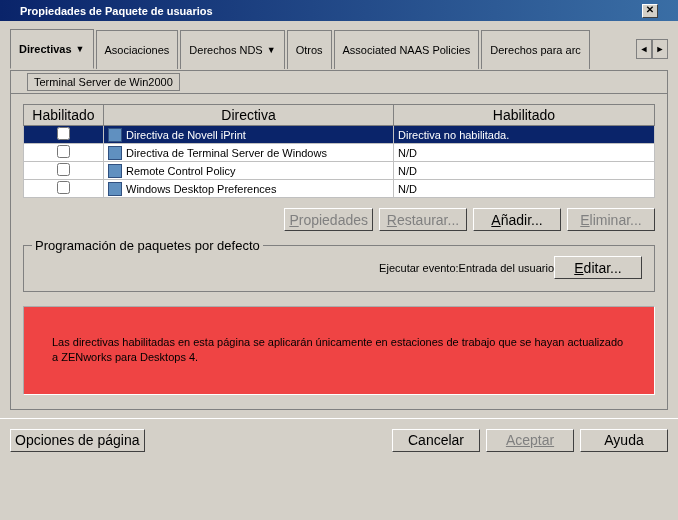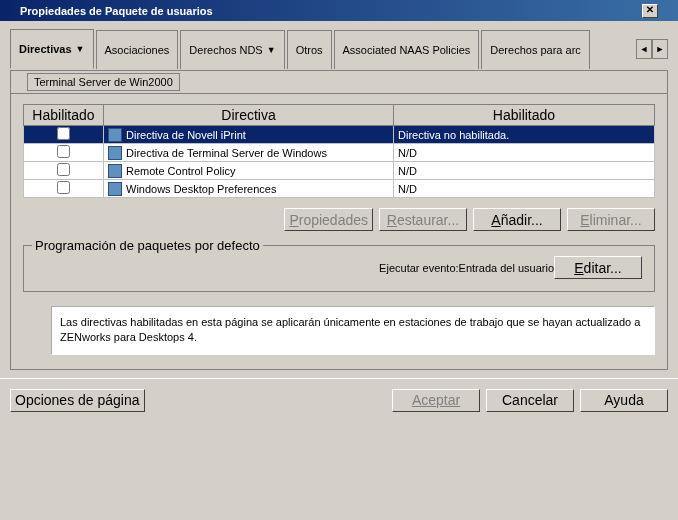--- a/index.html
+++ b/index.html
@@ -195,12 +195,11 @@
   }
   .infobox {
     border: 1px inset #fff;
-    background: #ffffff;
-    padding: 8px;
+    background: #ef4444;
+    padding: 28px;
     margin-top: 14px;
     font-size: 11px;
     line-height: 1.4;
-    margin-left: 28px;
   }
   .bottom-bar {
     display: flex;

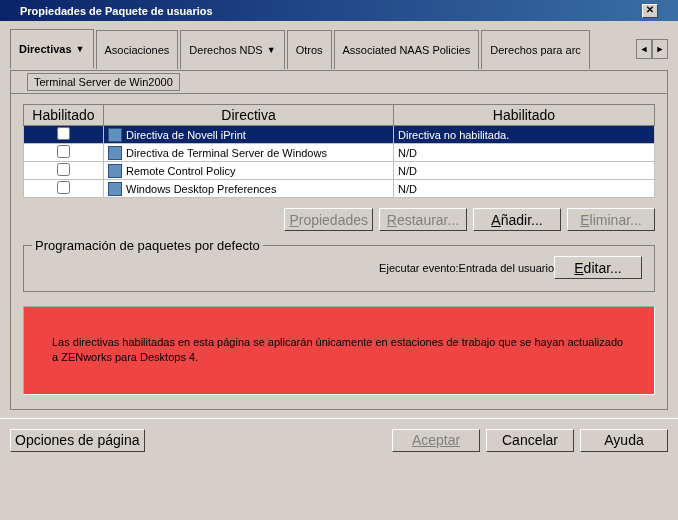--- a/index.html
+++ b/index.html
@@ -331,8 +331,8 @@
 
 <div class="bottom-bar">
   <button class="btn left">Opciones de página</button>
+  <button class="btn">Cancelar</button>
   <button class="btn" disabled=""><u>Aceptar</u></button>
-  <button class="btn">Cancelar</button>
   <button class="btn">Ayuda</button>
 </div>
 

